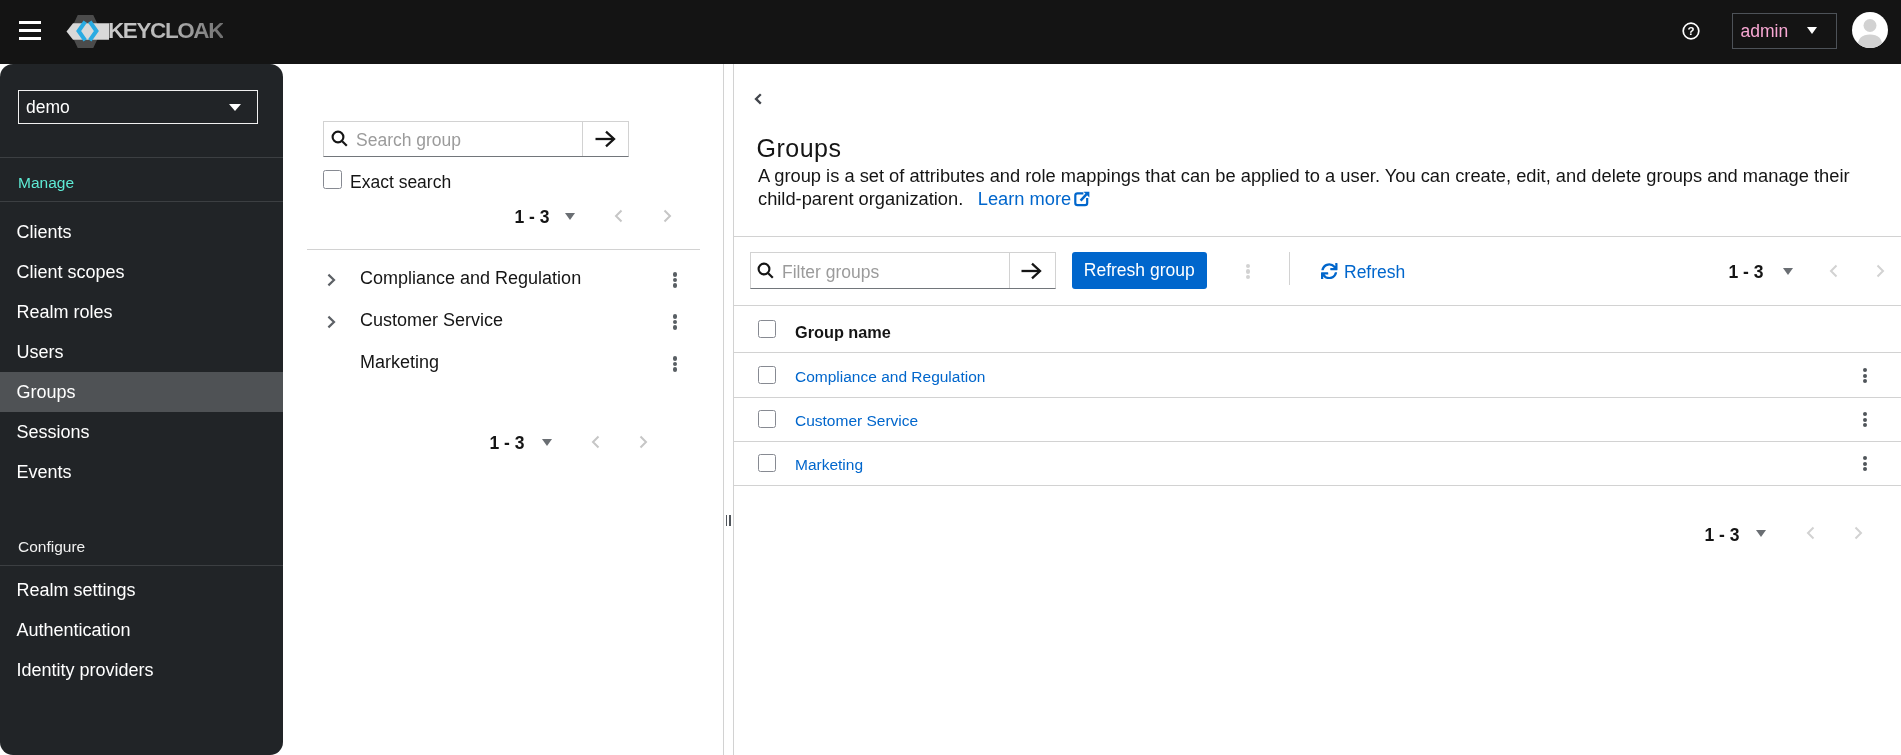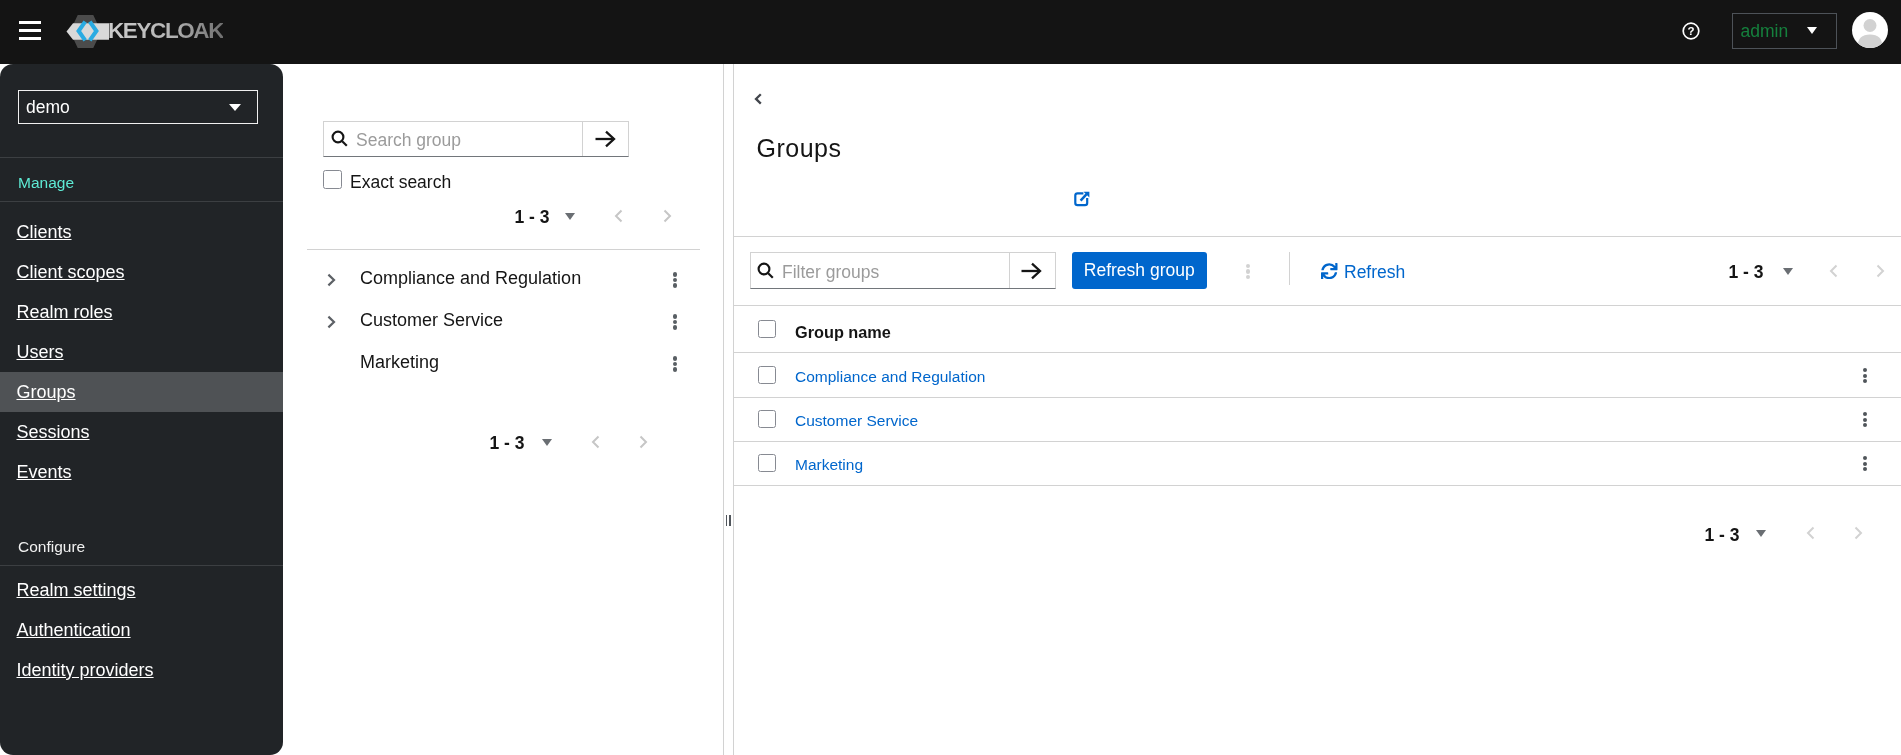--- a/index.html
+++ b/index.html
@@ -36,7 +36,7 @@
     </svg>
 
     <div class="abs" style="left:1731.5px;top:12.5px;width:105px;height:36px;border:1px solid #4d5258;"></div>
-    <div class="abs" style="left:1740.5px;top:20.5px;font-size:17.5px;color:#15803d;">admin</div>
+    <div class="abs" style="left:1740.5px;top:20.5px;font-size:17.5px;color:#f9a8d4;">admin</div>
     <div class="abs caret" style="left:1807px;top:27px;border-top-color:#fff;"></div>
 
     <svg class="abs" style="left:1852px;top:12px;" width="36" height="36" viewBox="0 0 36 36">

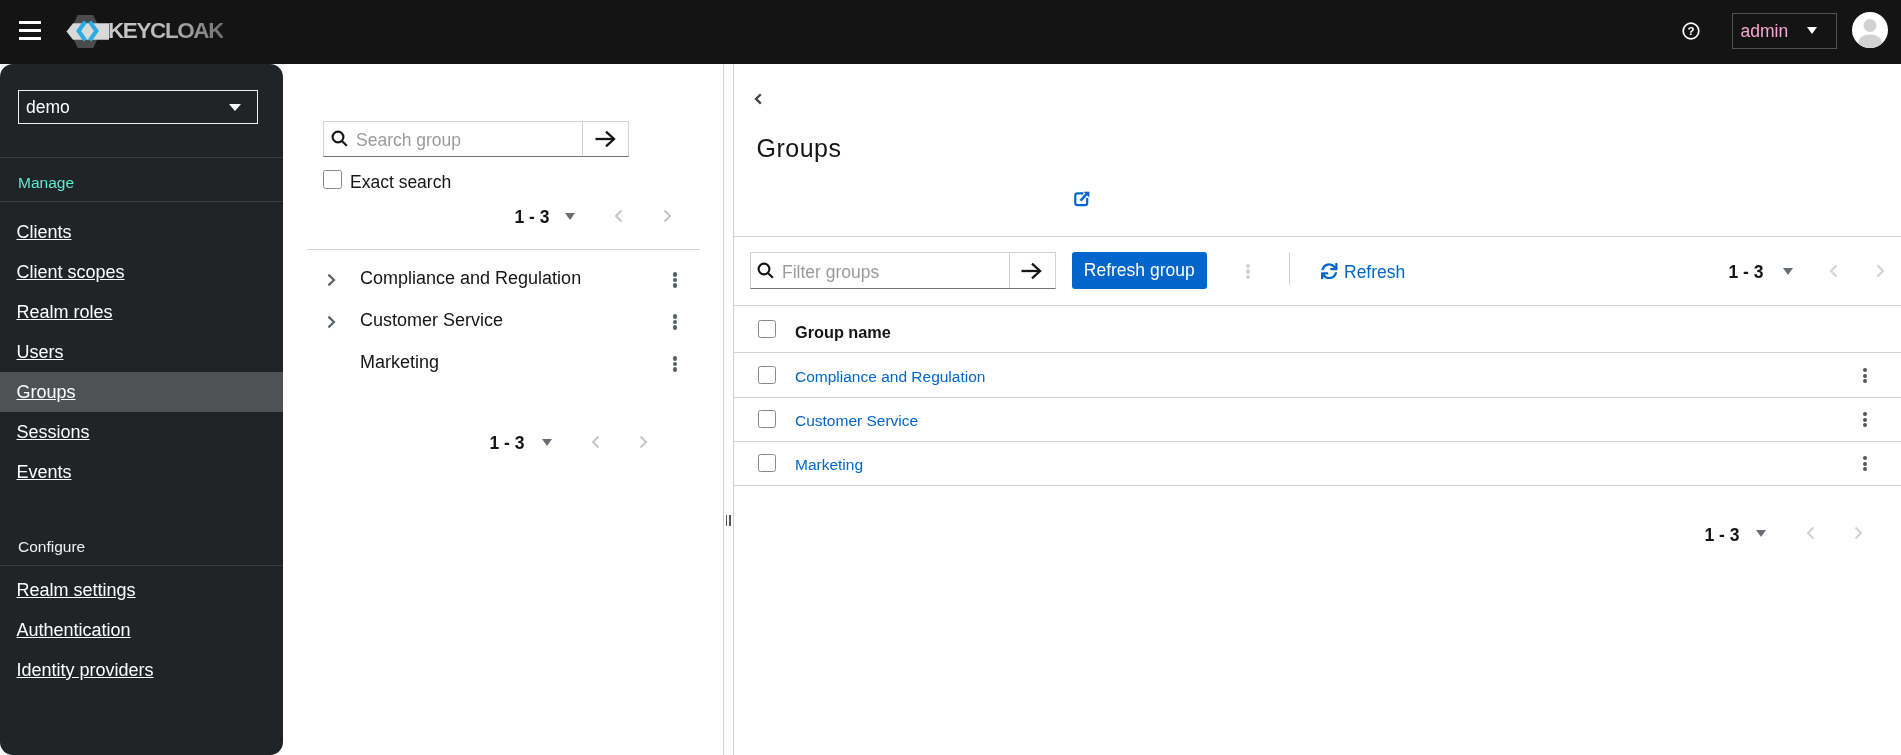--- a/index.html
+++ b/index.html
@@ -157,6 +157,8 @@
   </svg>
 
   <div class="abs" style="left:756.5px;top:134px;font-size:25px;letter-spacing:0.5px;color:#151515;">Groups</div>
+  <div class="abs" style="left:758px;top:165px;font-size:18.3px;line-height:22.5px;color:#151515;">A group is a set of attributes and role mappings that can be applied to a user. You can create, edit, and delete groups and manage their<br>child-parent organization.<a style="color:#0066cc;text-decoration:none;margin-left:14.5px;">Learn more</a>
+  </div>
   <svg class="abs" style="left:1073.8px;top:191.2px;" width="16" height="16" viewBox="0 0 16 16">
       <path d="M9.4,2.3 H3.5 Q1.3,2.3 1.3,4.5 V11.9 Q1.3,14.1 3.5,14.1 H11 Q13.2,14.1 13.2,11.9 V7" fill="none" stroke="#0066cc" stroke-width="2.2"></path>
       <line x1="6.6" y1="9.6" x2="12.6" y2="3.2" stroke="#0066cc" stroke-width="2.5"></line>

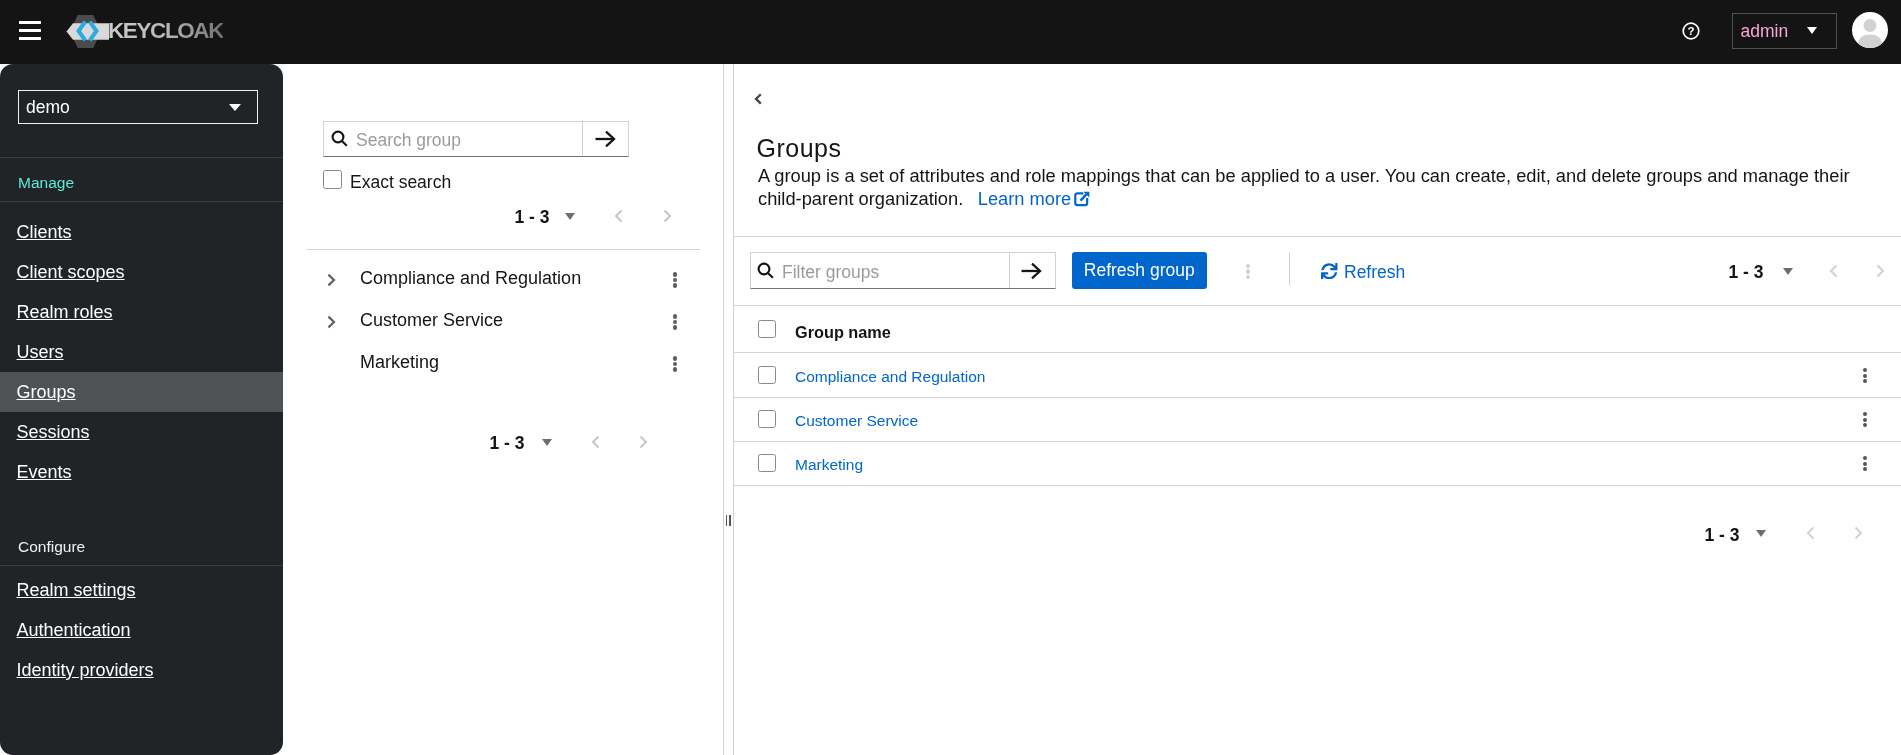--- a/index.html
+++ b/index.html
@@ -81,7 +81,7 @@
     </div>
   </div>
   <style>
-    .navitem { height:40px; line-height:40px; padding-left:16.5px; font-size:18px; color:#fff;text-decoration:underline; }
+    .navitem { height:40px; line-height:40px; padding-left:16.5px; font-size:18px; color:#fff; }
     .navitem.sel { background:#4f5255; }
   </style>
 

